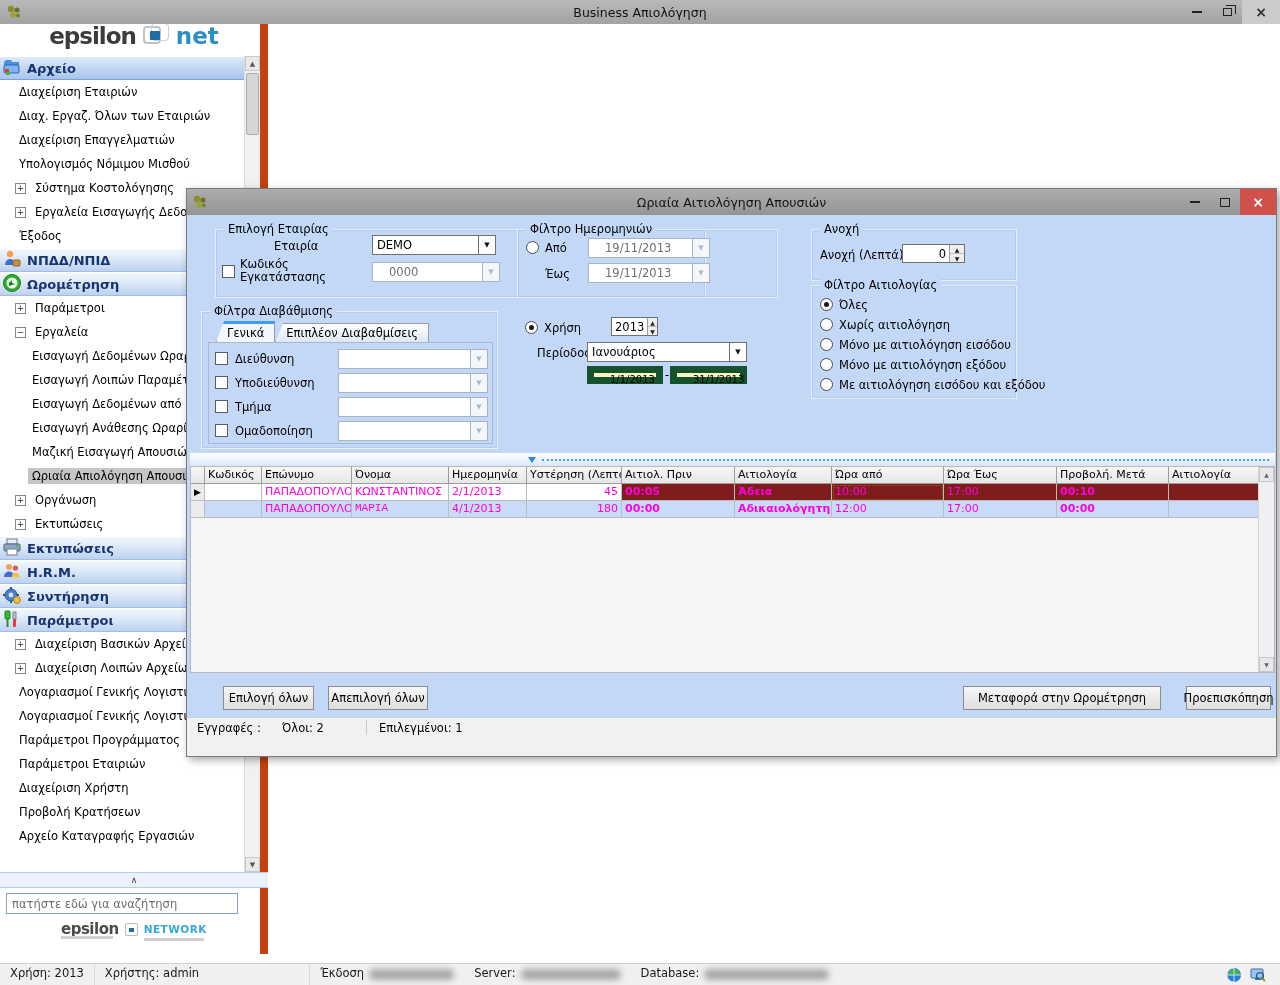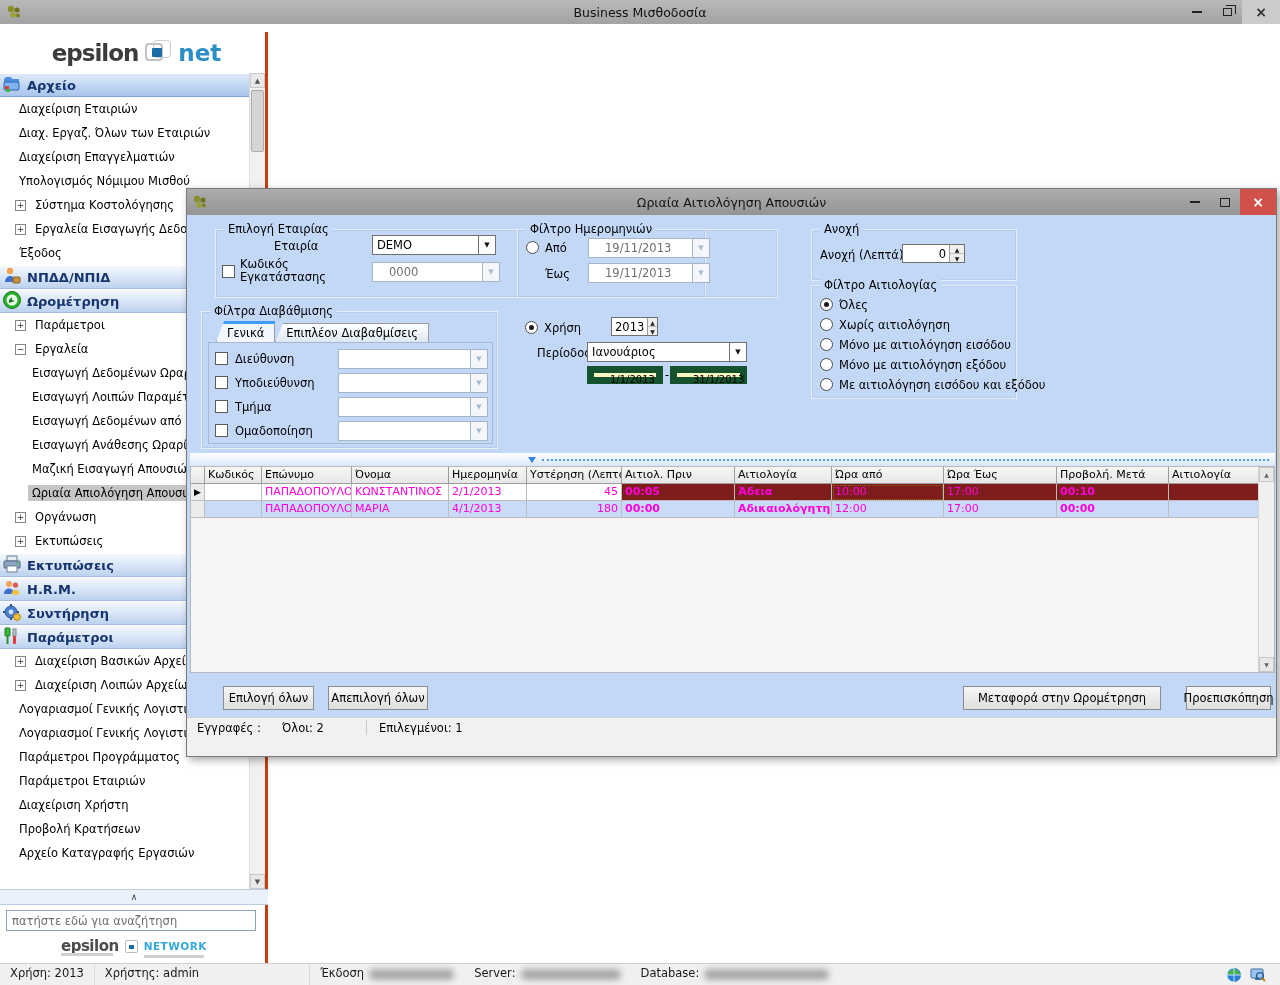--- a/index.html
+++ b/index.html
@@ -166,7 +166,7 @@
         <circle cx="12" cy="11.5" r="2" fill="#7c8127"></circle>
       </svg>
   </span>
-  <span class="wtitle">Business Μισθοδοσία</span>
+  <span class="wtitle">Business Απιολόγηση</span>
   <span class="winbtns">
     <span class="wbtn">
         <span class="g-min"></span>

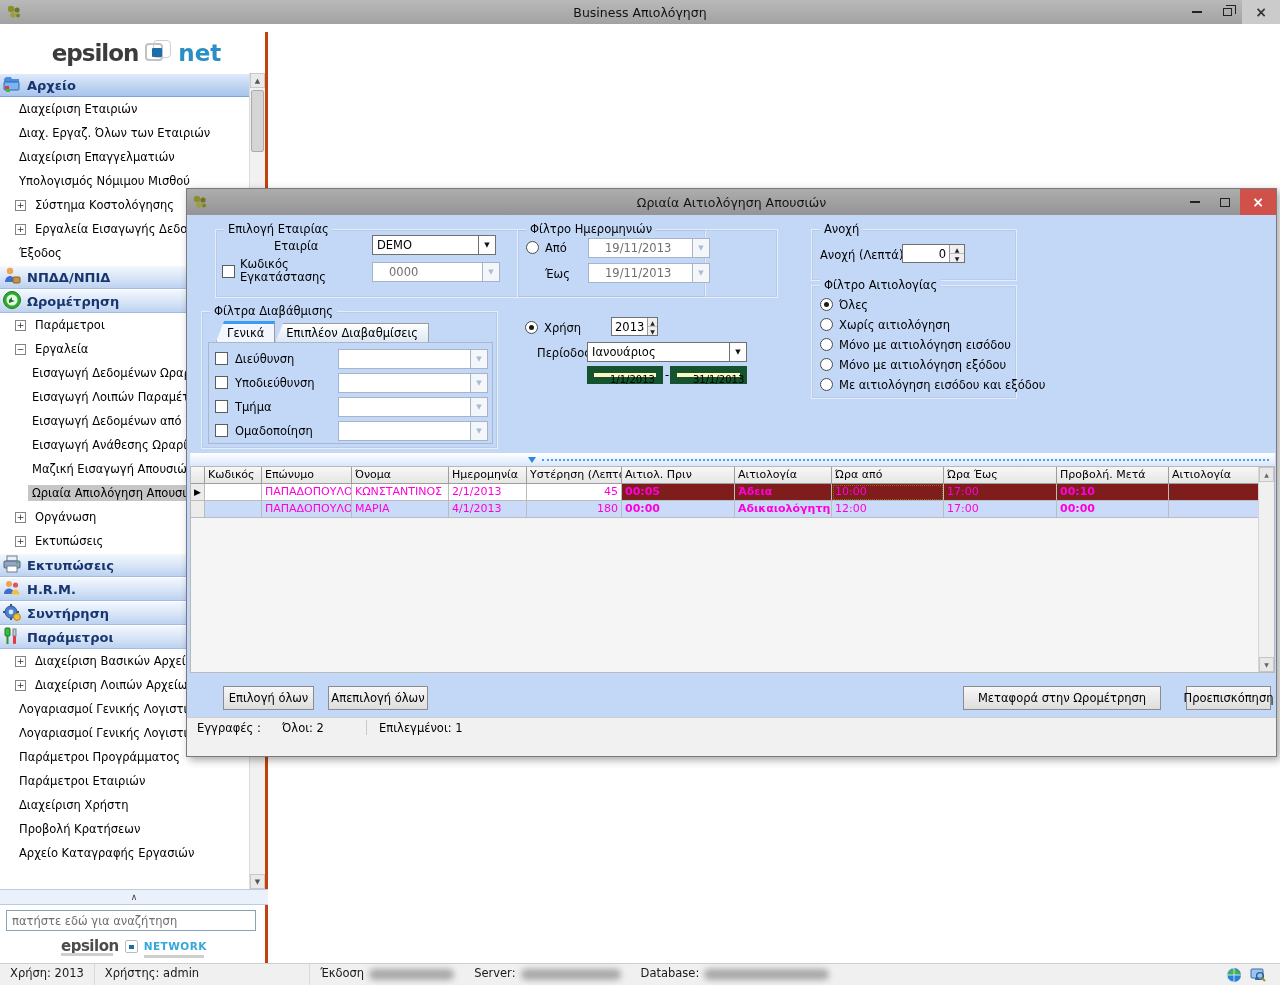--- a/index.html
+++ b/index.html
@@ -24,7 +24,7 @@
   .mdi { position:absolute; top:24px; left:271px; right:0; bottom:22px; background:#fff; }
 
   
-  .sidebar { position:absolute; top:32px; left:0; width:268px; height:939px; background:#fff; border-right:3px solid #c2410c;padding-left:8px; }
+  .sidebar { position:absolute; top:15px; left:0; width:268px; height:939px; background:#fff; border-right:8px solid #c2410c;padding-left:8px; }
   .logo-top { height:41px; display:flex; align-items:center; justify-content:center; gap:7px; }
   .logo-eps { font-size:23px; font-weight:bold; color:#3c3c3c; letter-spacing:-1px; }
   .logo-sq { position:relative; width:26px; height:26px; }

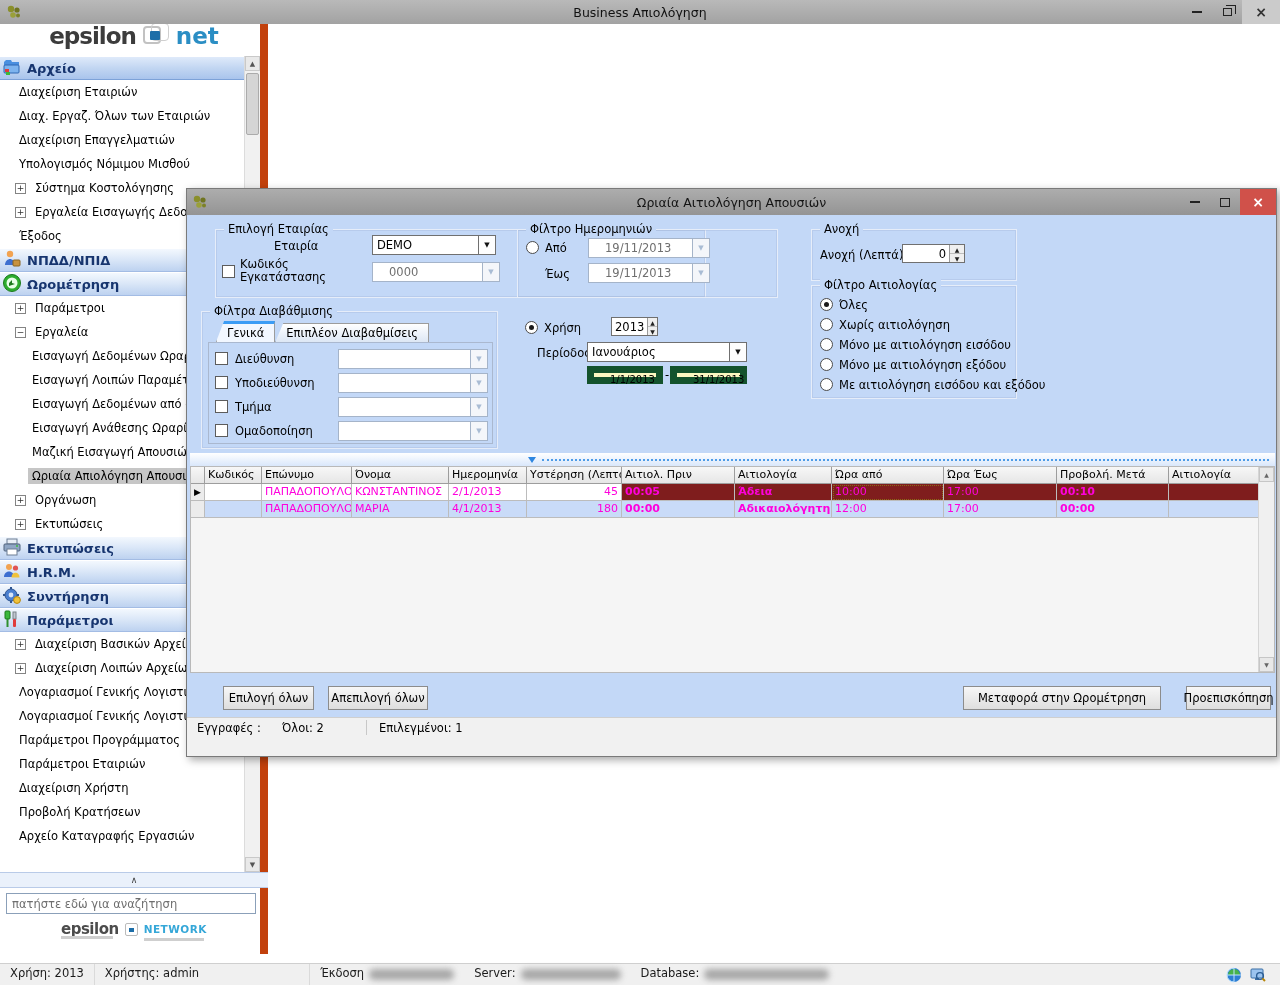--- a/index.html
+++ b/index.html
@@ -540,7 +540,7 @@
           <div class="gc ind" style="width: 14px;"></div>
           <div class="gc alt" style="width: 57px;"></div>
           <div class="gc alt" style="width: 90px;">ΠΑΠΑΔΟΠΟΥΛΟΥ</div>
-          <div class="gc alt" style="width: 97px;">ΜΑΡΙΑ</div>
+          <div class="gc alt" style="width: 97px; font-family: Liberation Mono, monospace;">ΜΑΡΙΑ</div>
           <div class="gc alt" style="width: 78px;">4/1/2013</div>
           <div class="gc alt right" style="width: 95px;">180</div>
           <div class="gc alt boldcell" style="width: 113px;">00:00</div>

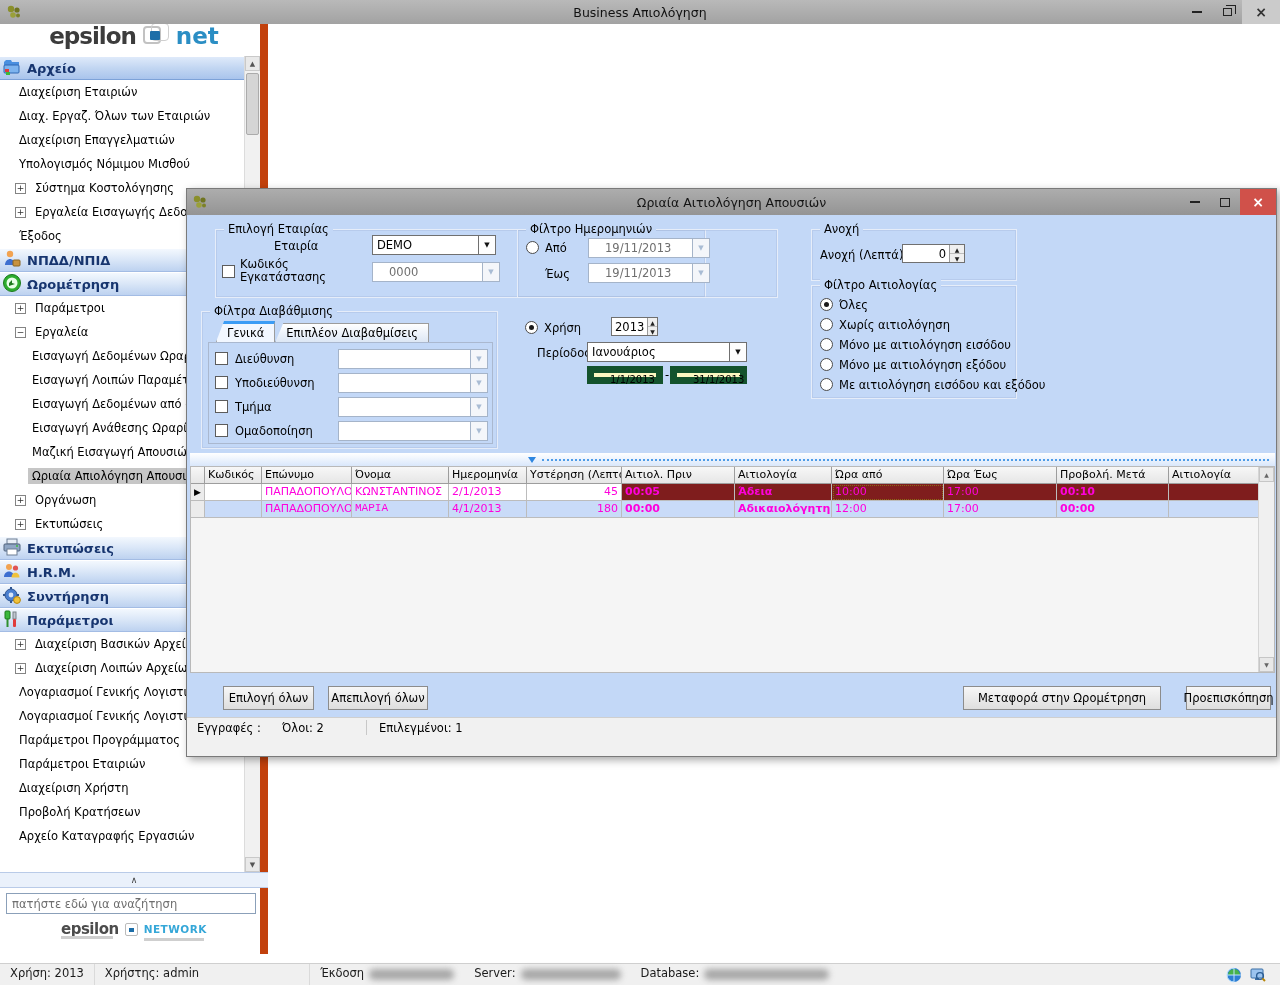--- a/index.html
+++ b/index.html
@@ -56,7 +56,7 @@
 
   .collapse-bar { position:absolute; top:857px; left:0; width:268px; height:16px; background:#eaf1fb; border-top:1px solid #b9cbe8; border-bottom:1px solid #b9cbe8;
     display:flex; align-items:center; justify-content:center; color:#3a3a3a; font-size:9px; }
-  .search-row { position:absolute; top:878px; left:6px; width:250px; }
+  .search-row { position:absolute; top:878px; left:6px; width:232px; }
   .search-row input { width:100%; height:21px; border:1px solid #8ba0b9; padding:0 5px; font-size:11.5px; color:#333;
     font-family:"DejaVu Sans","Liberation Sans",sans-serif; }
   .search-row input::placeholder { color:#6e6e6e; }

